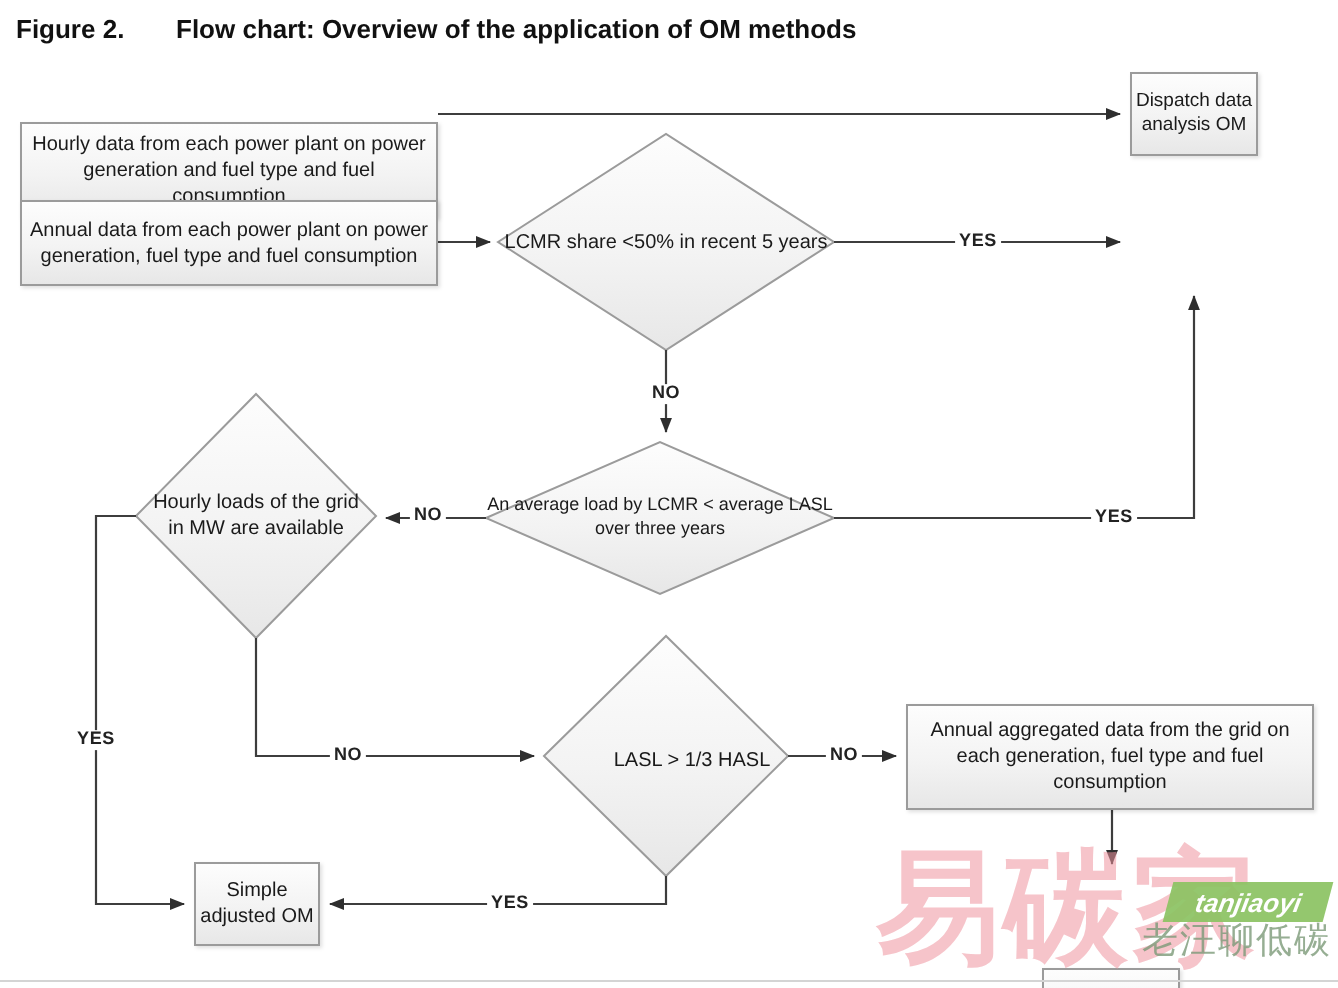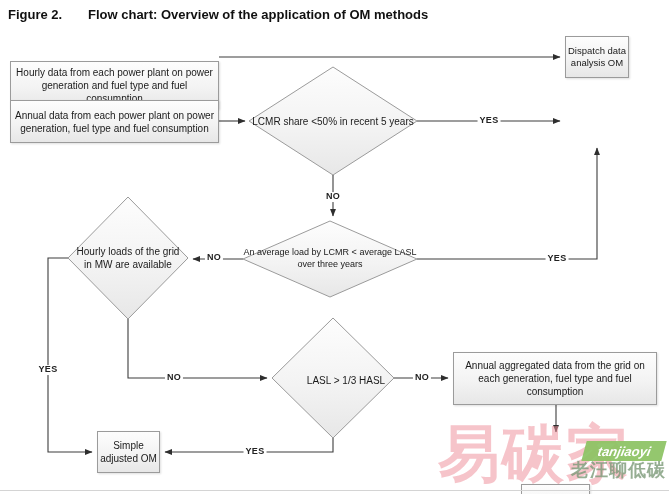--- a/index.html
+++ b/index.html
@@ -62,7 +62,7 @@
   .wm-latin { color:#ffffff; font-style:italic; font-weight:bold; font-size:13px;
     transform:skewX(5deg); }
   .wm-tagline { position:absolute; left:571px; top:458px; font-size:18px;
-    font-weight:bold; color:rgba(124,154,120,0.8); letter-spacing:1px;
+    font-weight:normal; color:rgba(124,154,120,0.8); letter-spacing:1px;
     font-family:"DejaVu Sans", sans-serif; }
 </style>
 </head>

